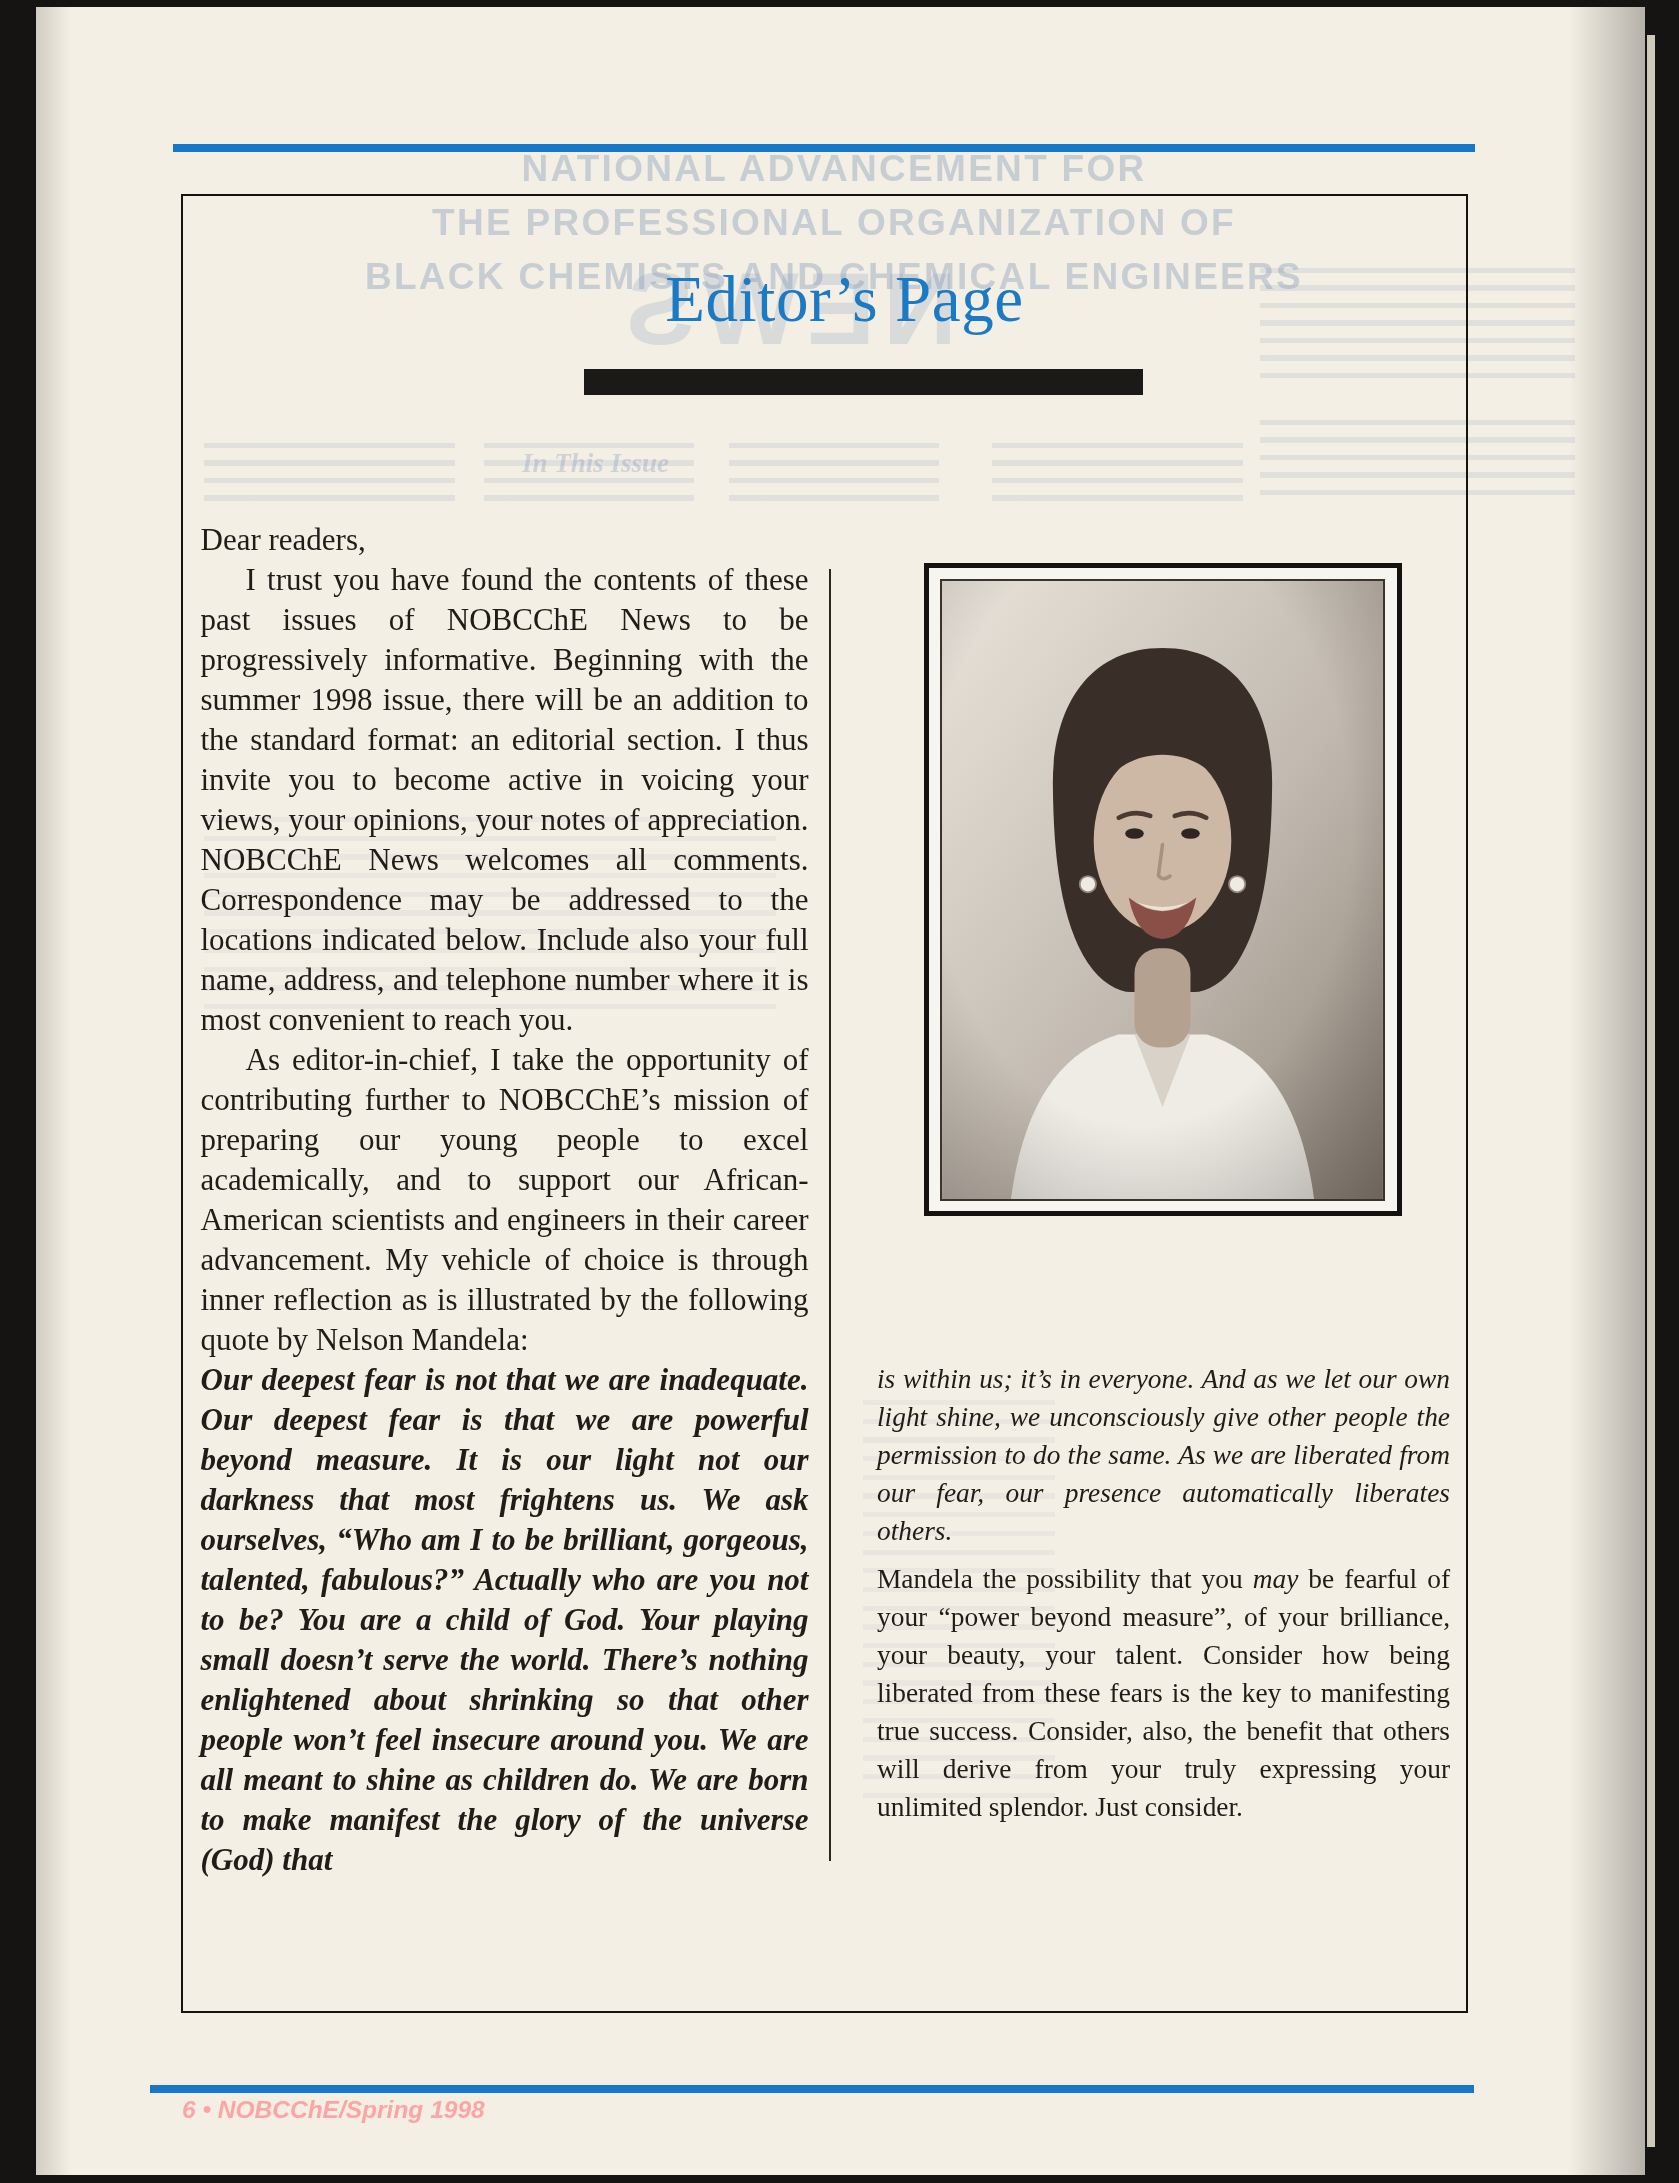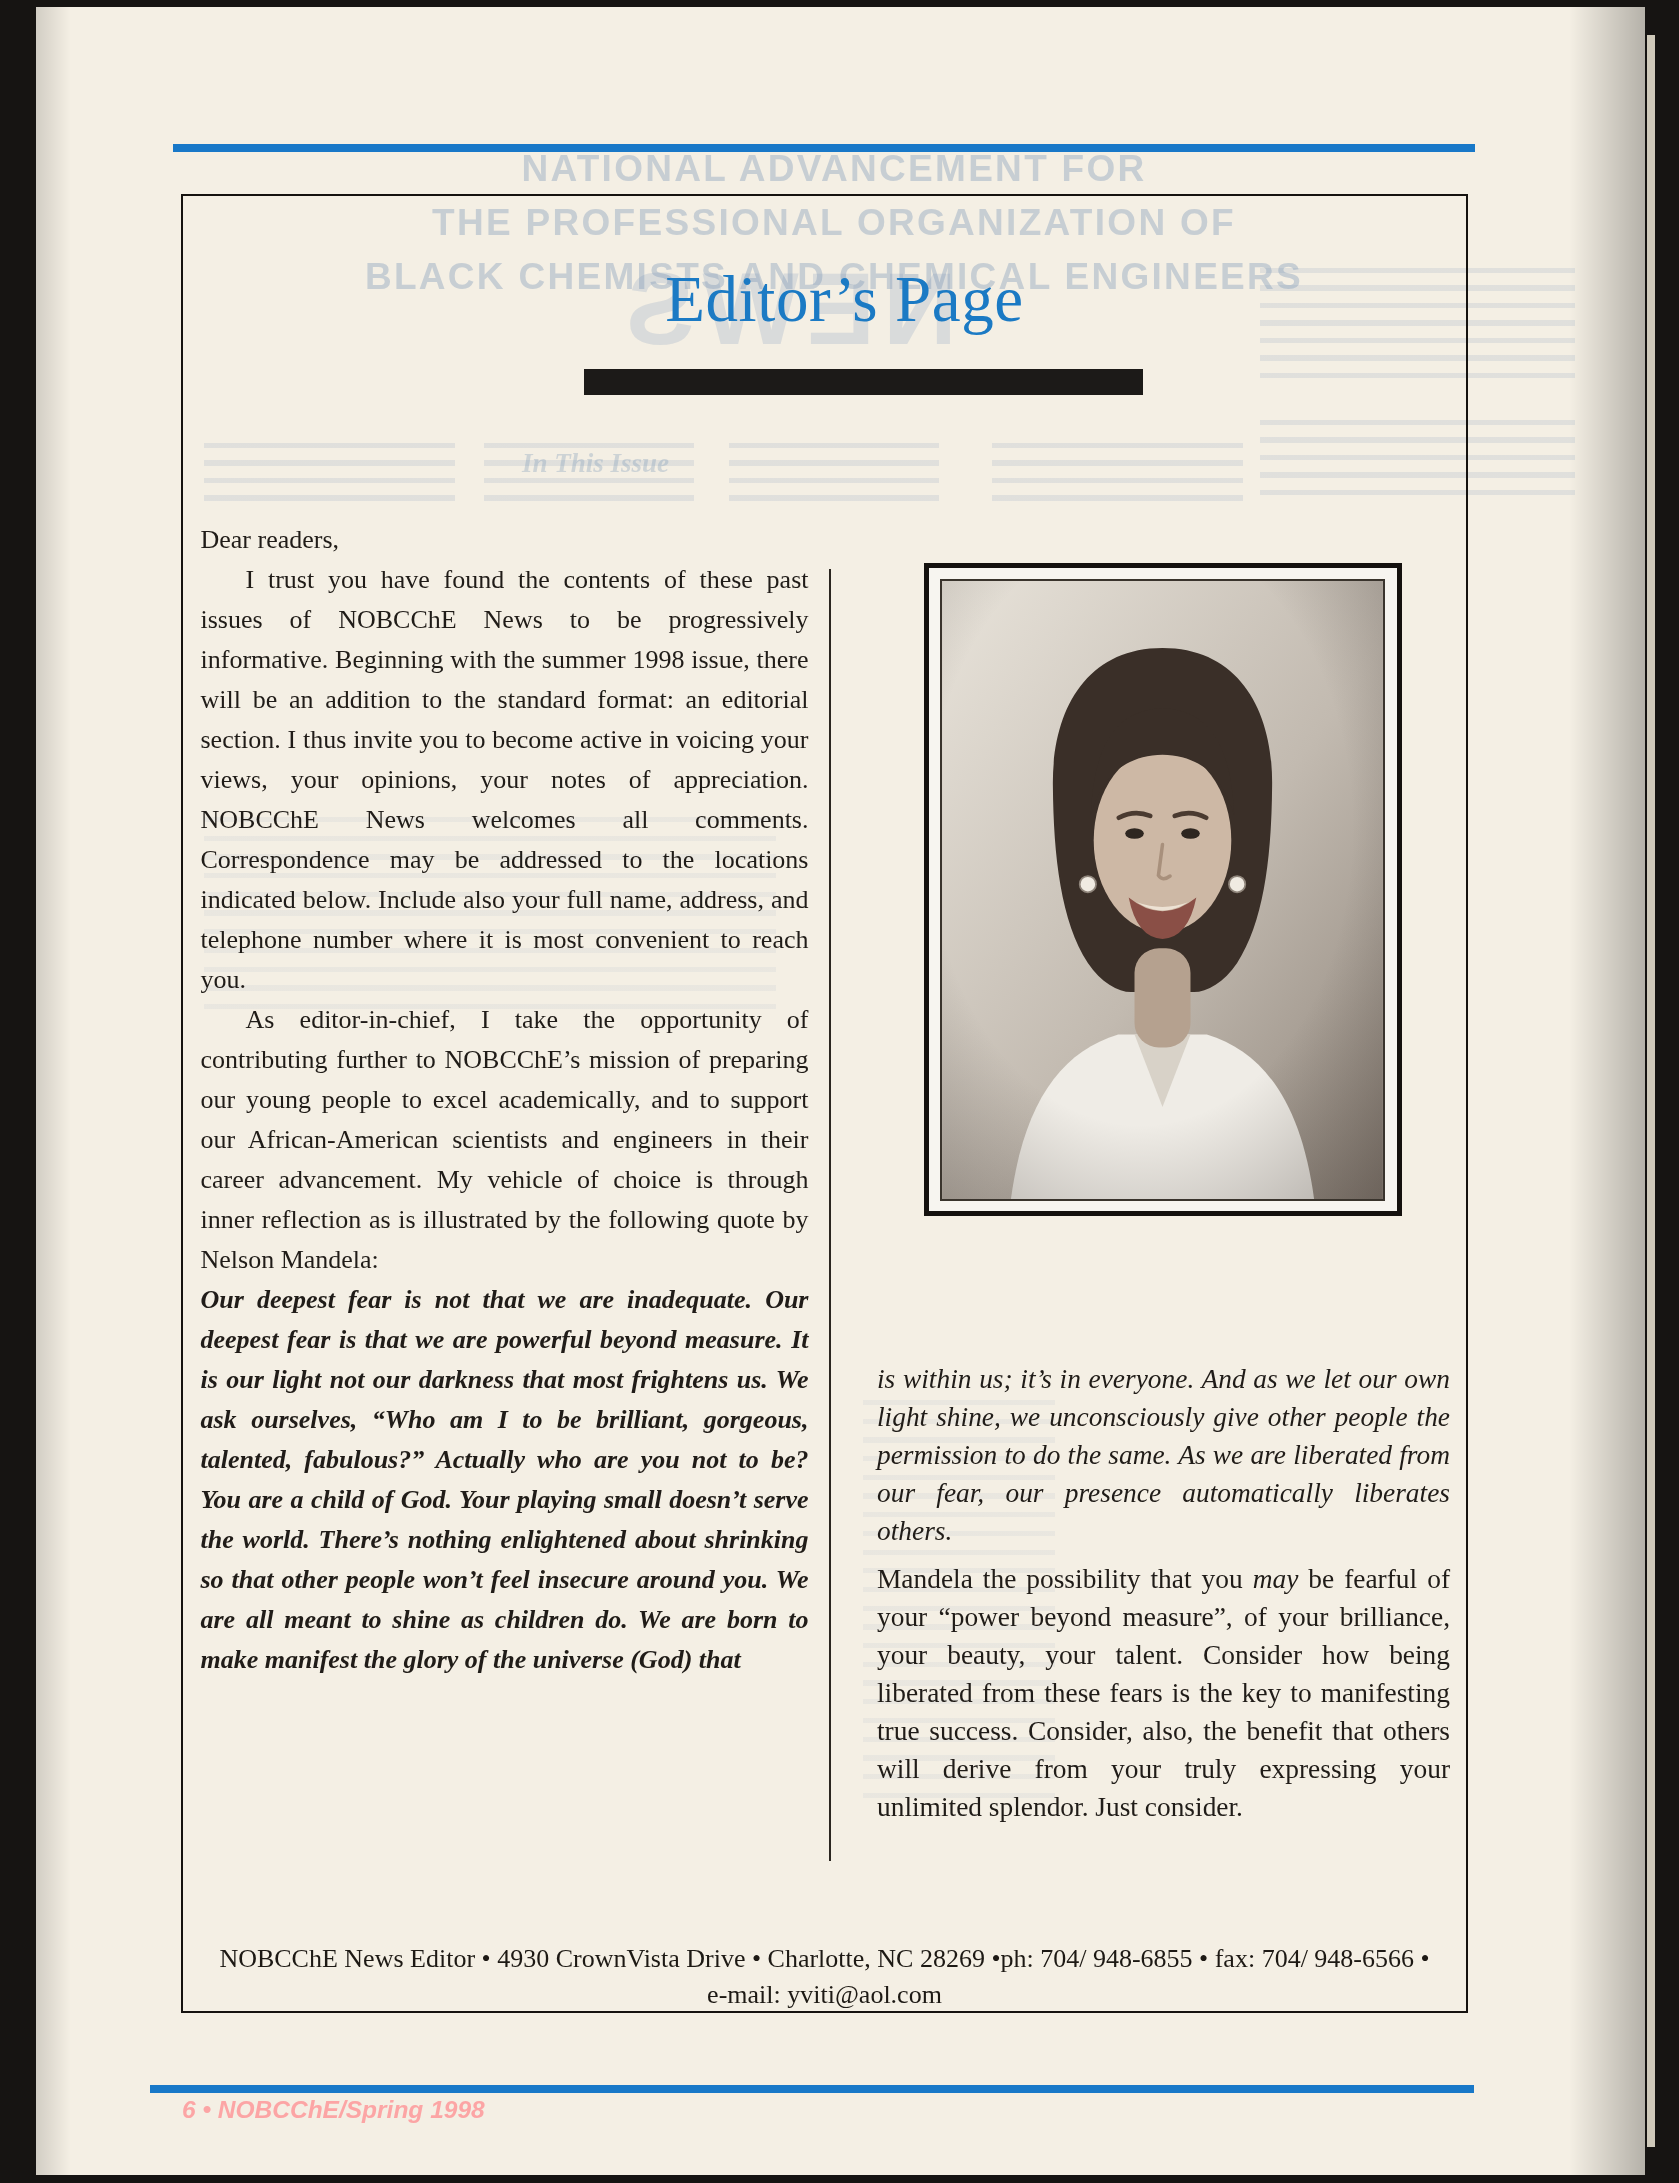--- a/index.html
+++ b/index.html
@@ -35,7 +35,7 @@
   .title-bar{position:absolute;left:401px;top:173px;width:559px;height:26px;background:#1c1a18;}
 
   .col-left{position:absolute;left:17.5px;top:324px;width:608px;
-         font-size:26px;line-height:40px;text-align:justify;}
+         font-size:31px;line-height:40px;text-align:justify;}
   .col-left p{margin:0;}
   .indent{text-indent:45px;}
   .quote{margin:0 52px 0 49px;font-style:italic;font-weight:bold;}

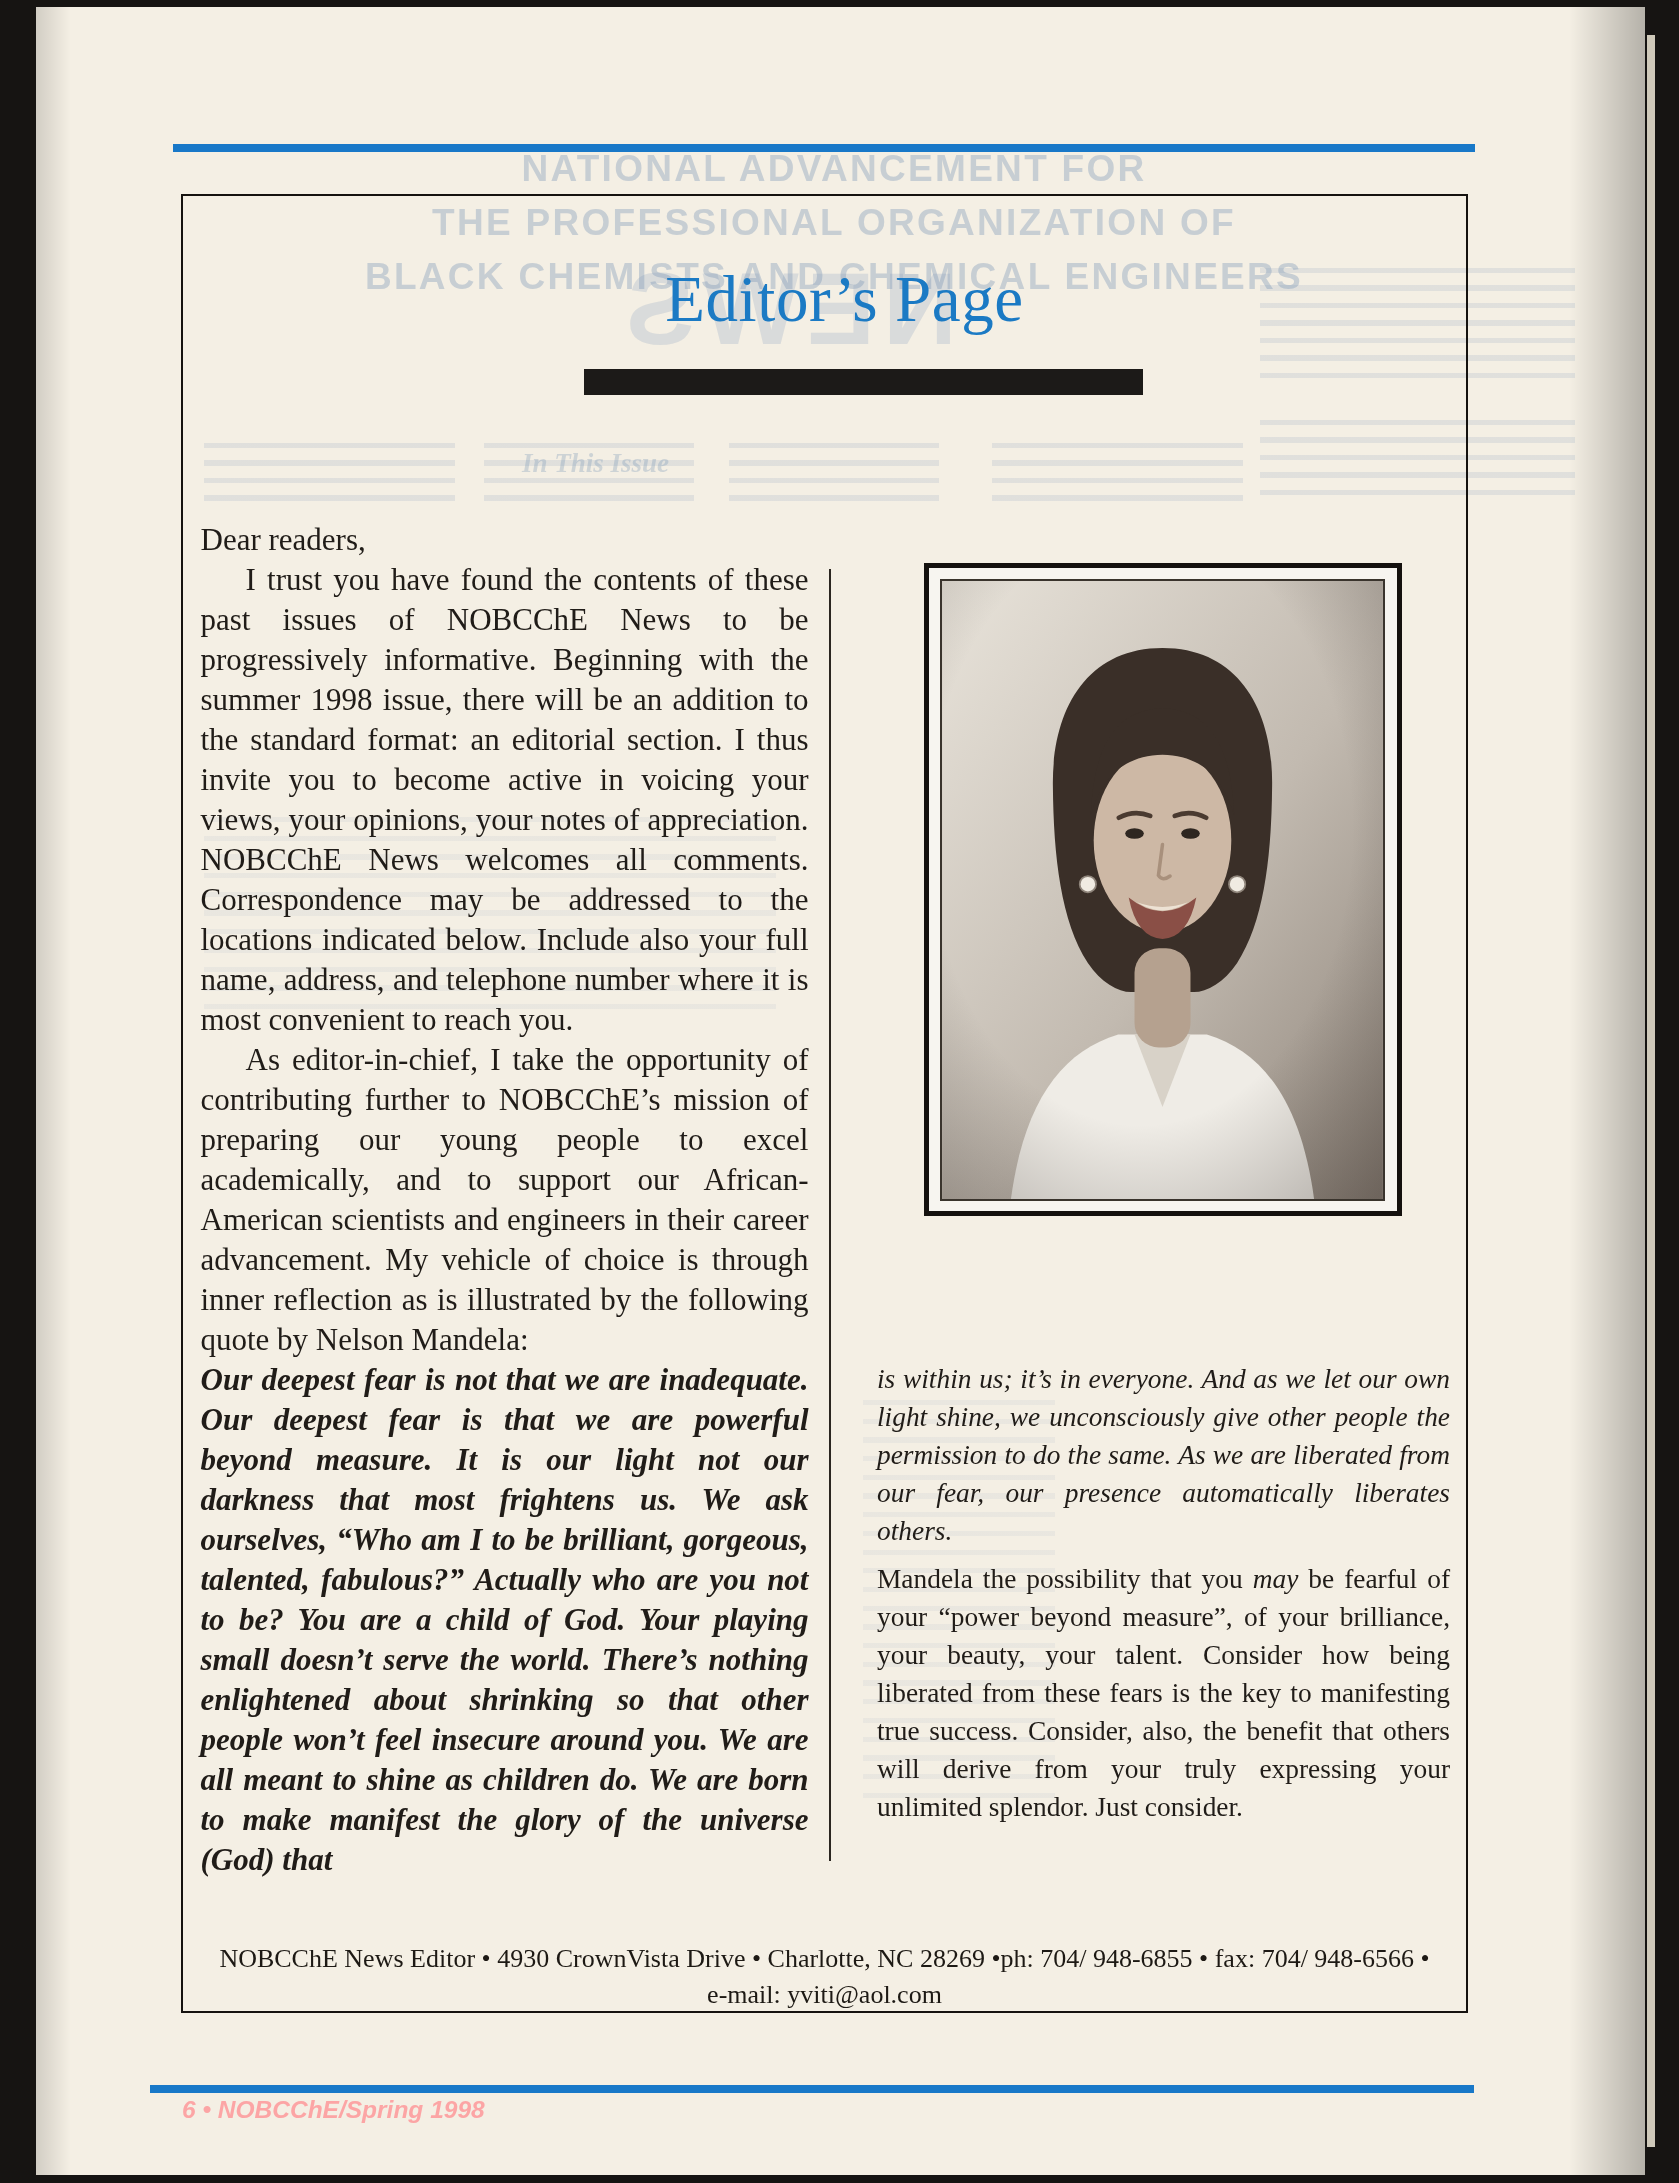--- a/index.html
+++ b/index.html
@@ -133,10 +133,6 @@
       <p><span>Mandela the possibility that you </span><em>may</em><span> be fearful of your “power beyond measure”, of your brilliance, your beauty, your talent. Consider how being liberated from these fears is the key to manifesting true success.  Consider, also, the benefit that others will derive from your truly expressing your unlimited splendor.  Just consider.</span></p>
     </div>
 
-    <div class="contact">
-      <div>NOBCChE News Editor • 4930 CrownVista Drive • Charlotte, NC  28269 •ph: 704/ 948-6855 • fax: 704/ 948-6566 •</div>
-      <div>e-mail: yviti@aol.com</div>
-    </div>
   </div>
 
   <div class="bottom-rule"></div>

